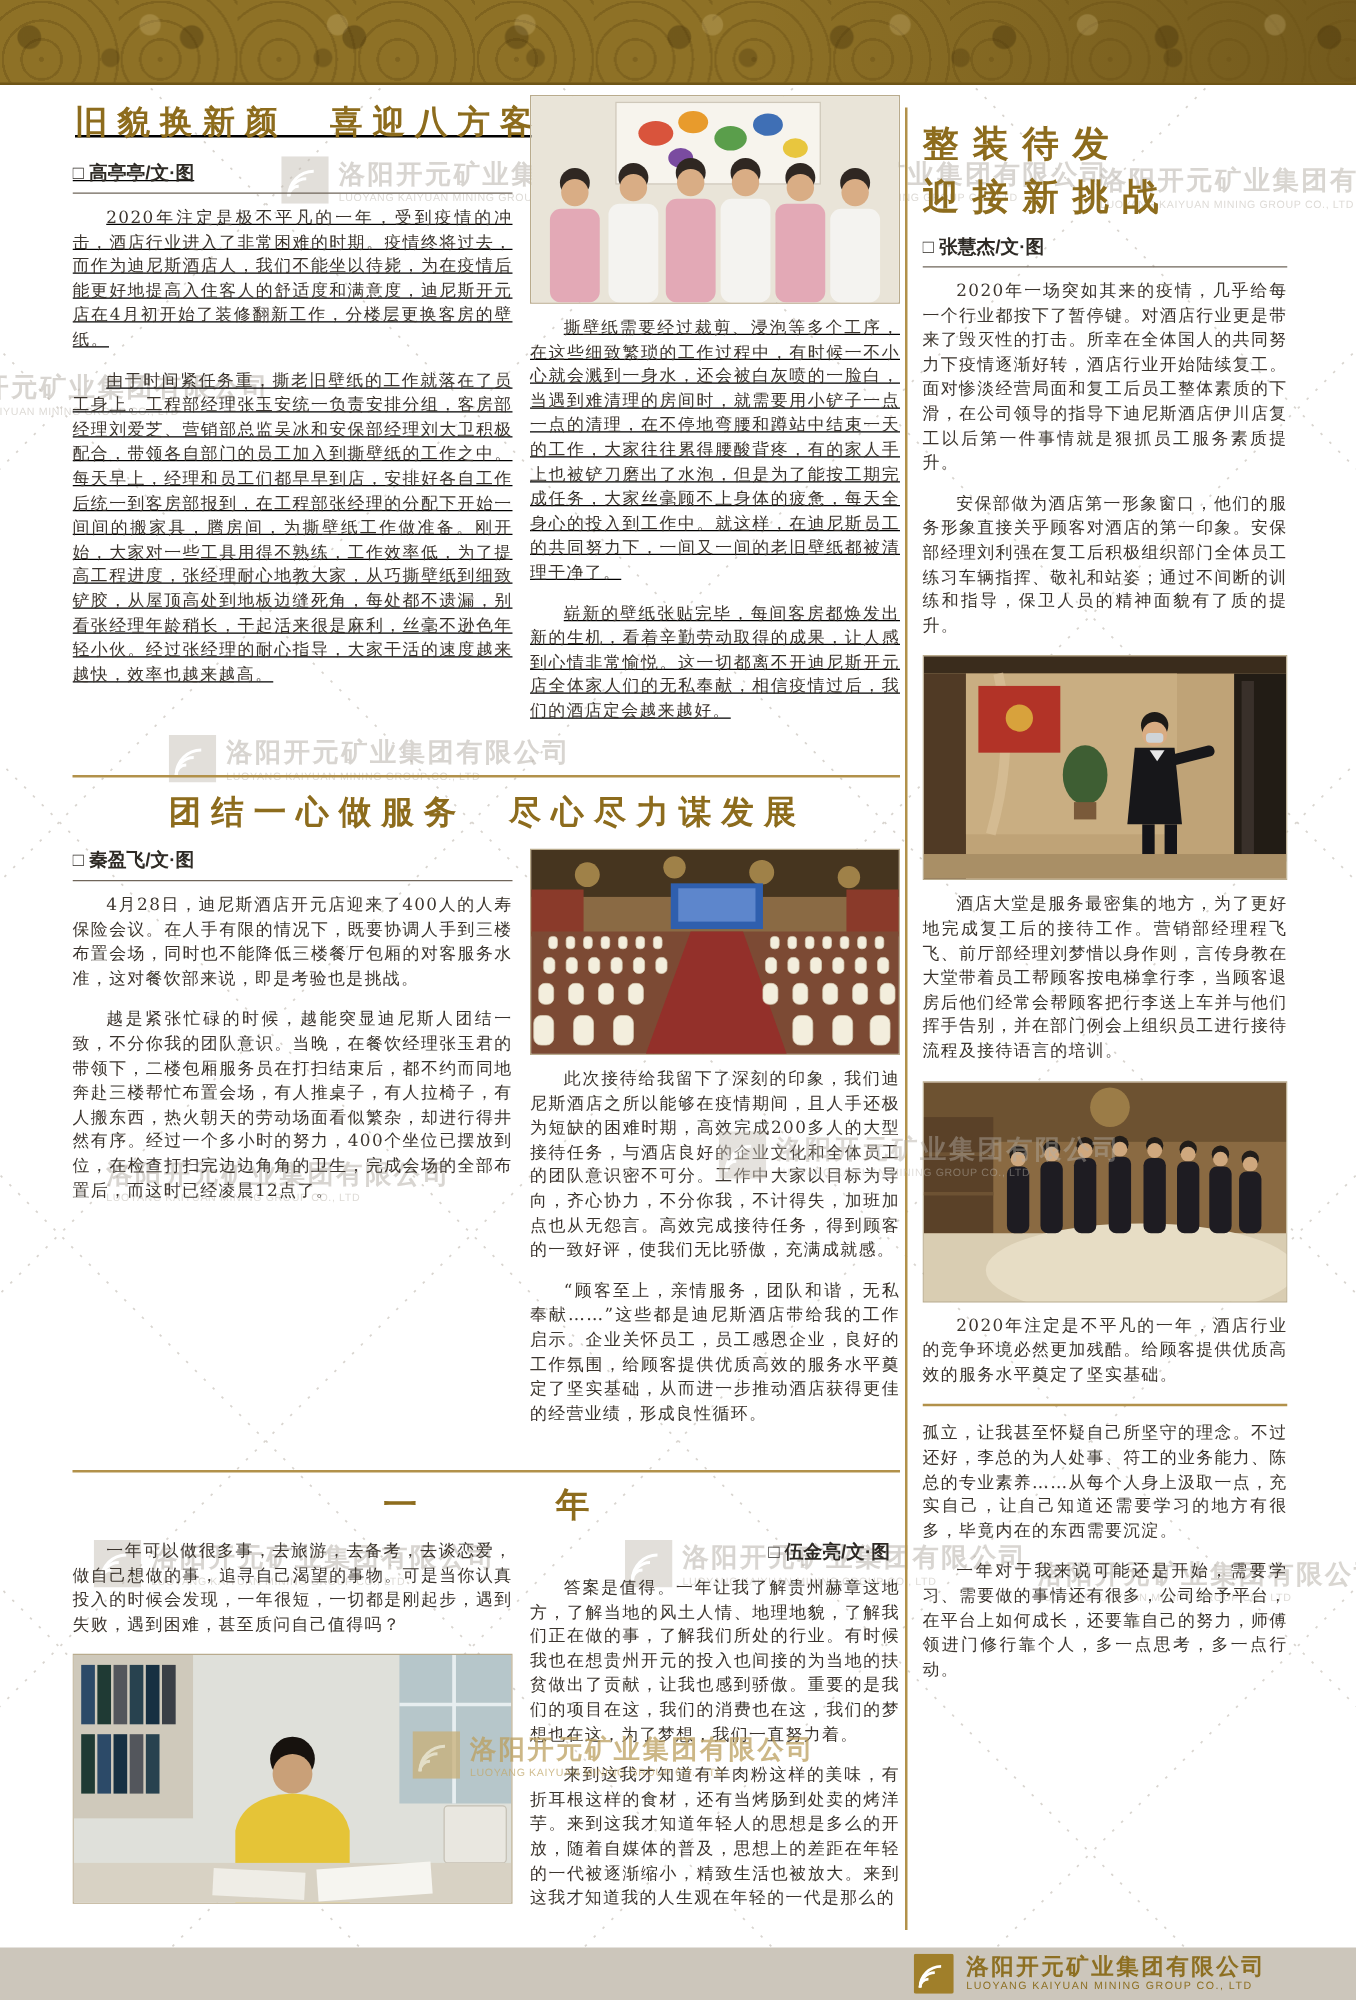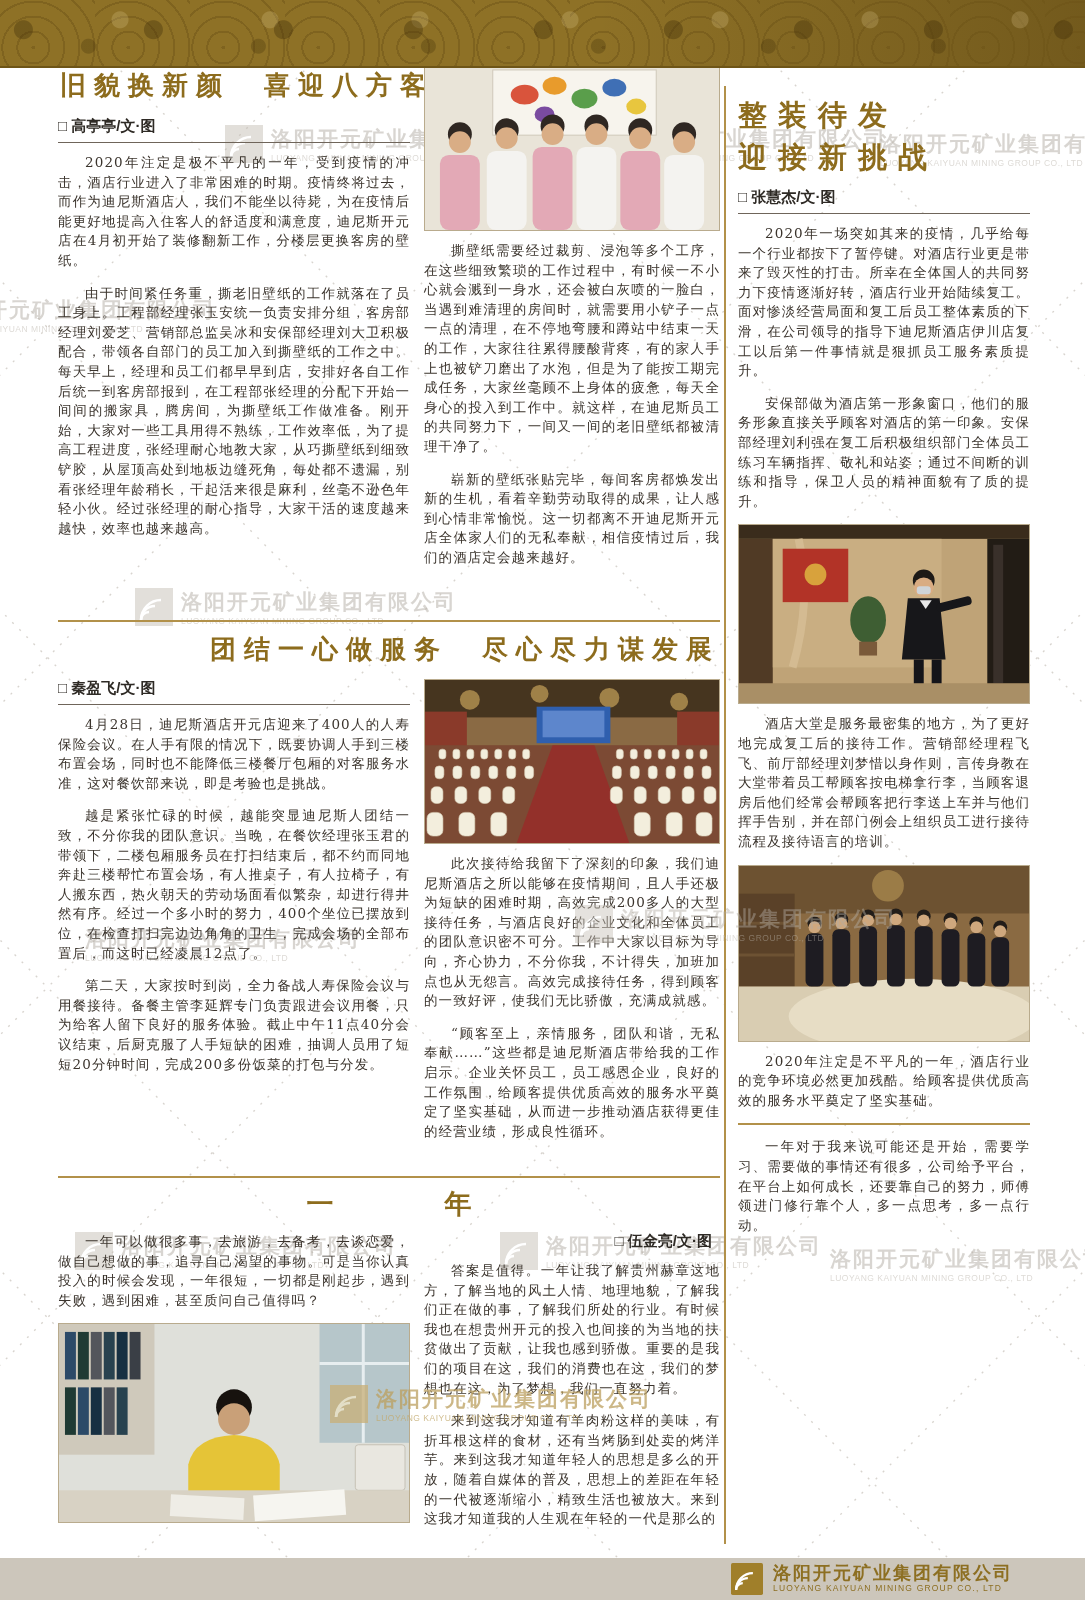--- a/index.html
+++ b/index.html
@@ -28,7 +28,7 @@
   .wm.gold .wm-en{color:#c2a96d;}
   .wm.front{z-index:2;opacity:.45;}
   
-  .a1{position:absolute;left:58px;top:64px;width:662px;height:538px;z-index:1;overflow:hidden;}
+  .a1{position:absolute;left:58px;top:76px;width:662px;height:538px;z-index:1;overflow:hidden;text-decoration:underline;}
   .a2{position:absolute;left:58px;top:630px;width:662px;height:542px;z-index:1;overflow:hidden;}
   .a4{position:absolute;left:58px;top:1184px;width:662px;height:362px;z-index:1;overflow:hidden;}
   .rightcol{position:absolute;left:738px;top:88px;width:292px;height:1460px;z-index:1;overflow:hidden;}

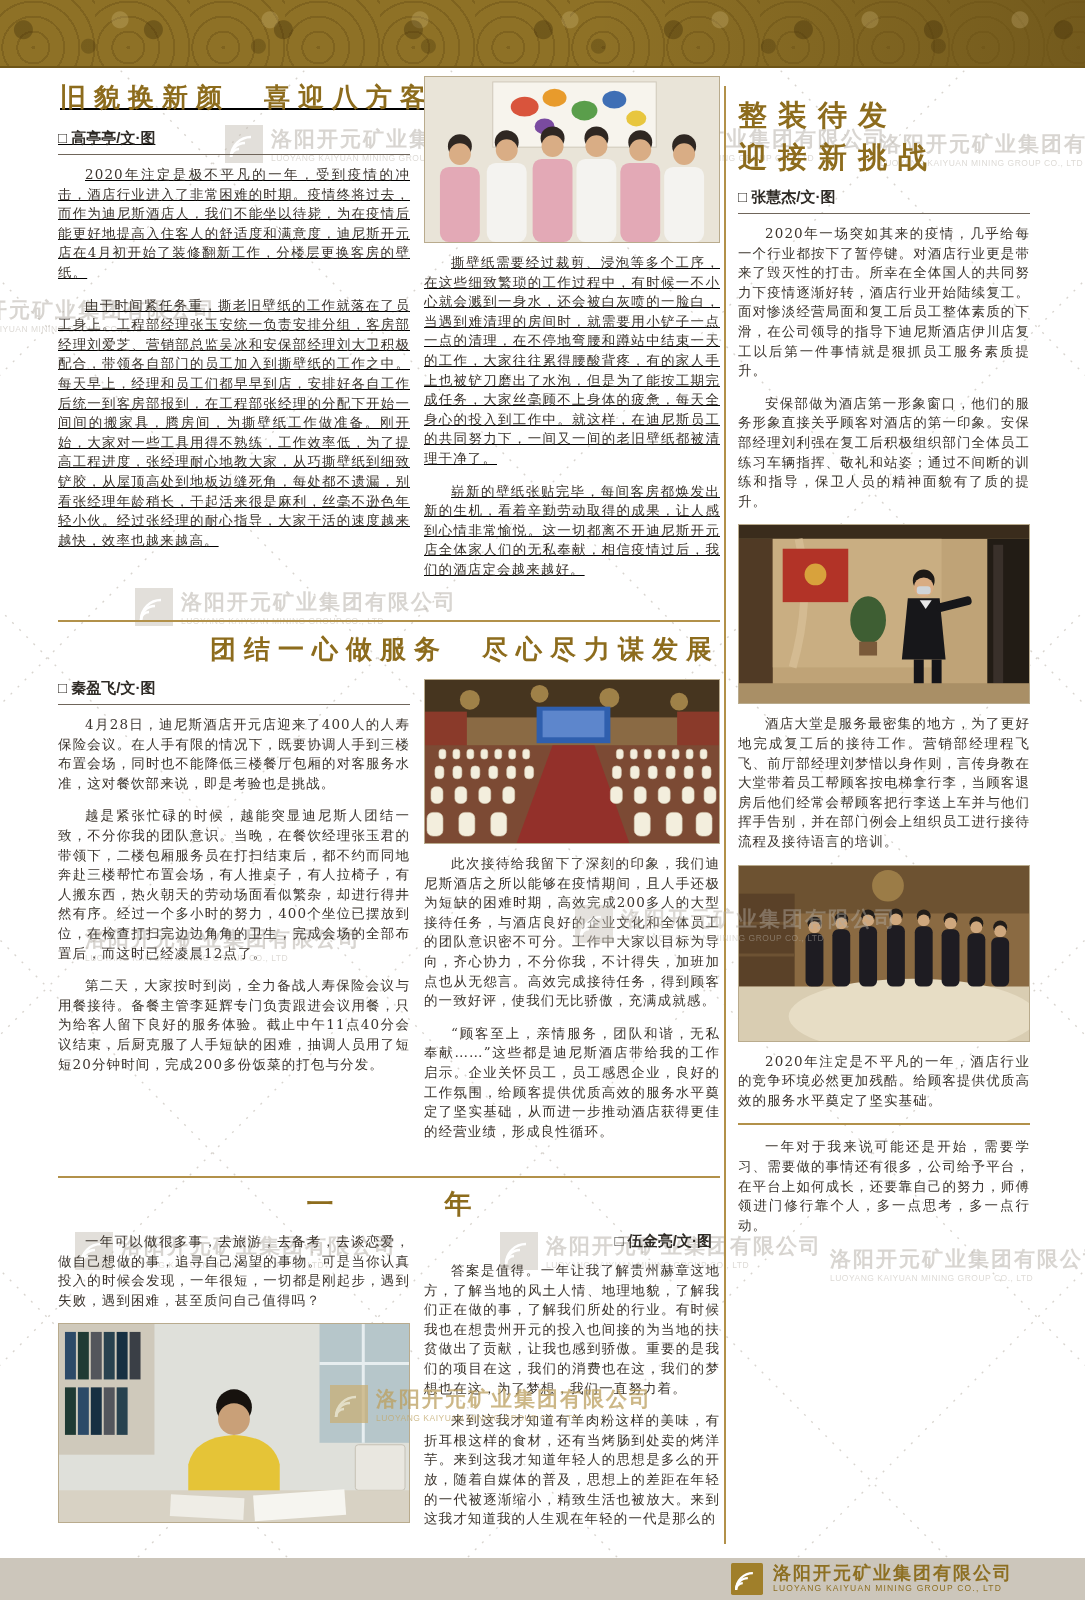--- a/index.html
+++ b/index.html
@@ -39,7 +39,7 @@
   
   .title{color:#8d6c1d;font-weight:bold;}
   .t1{font-size:26px;letter-spacing:8px;margin:4px 0 14px 2px;white-space:nowrap;}
-  .t2{font-size:26px;letter-spacing:8px;margin:2px 0 12px 2px;text-align:right;white-space:nowrap;}
+  .t2{font-size:26px;letter-spacing:8px;margin:2px 0 12px 2px;text-align:center;white-space:nowrap;}
   .t3{font-size:29px;letter-spacing:11px;text-align:left;line-height:1.45;margin:6px 0 10px 0;}
   .t4{font-size:27px;letter-spacing:42px;text-align:center;margin:2px 0 10px 42px;}
   .byline{font-family:"Liberation Sans",sans-serif;font-weight:bold;font-size:15px;color:#2e2a25;

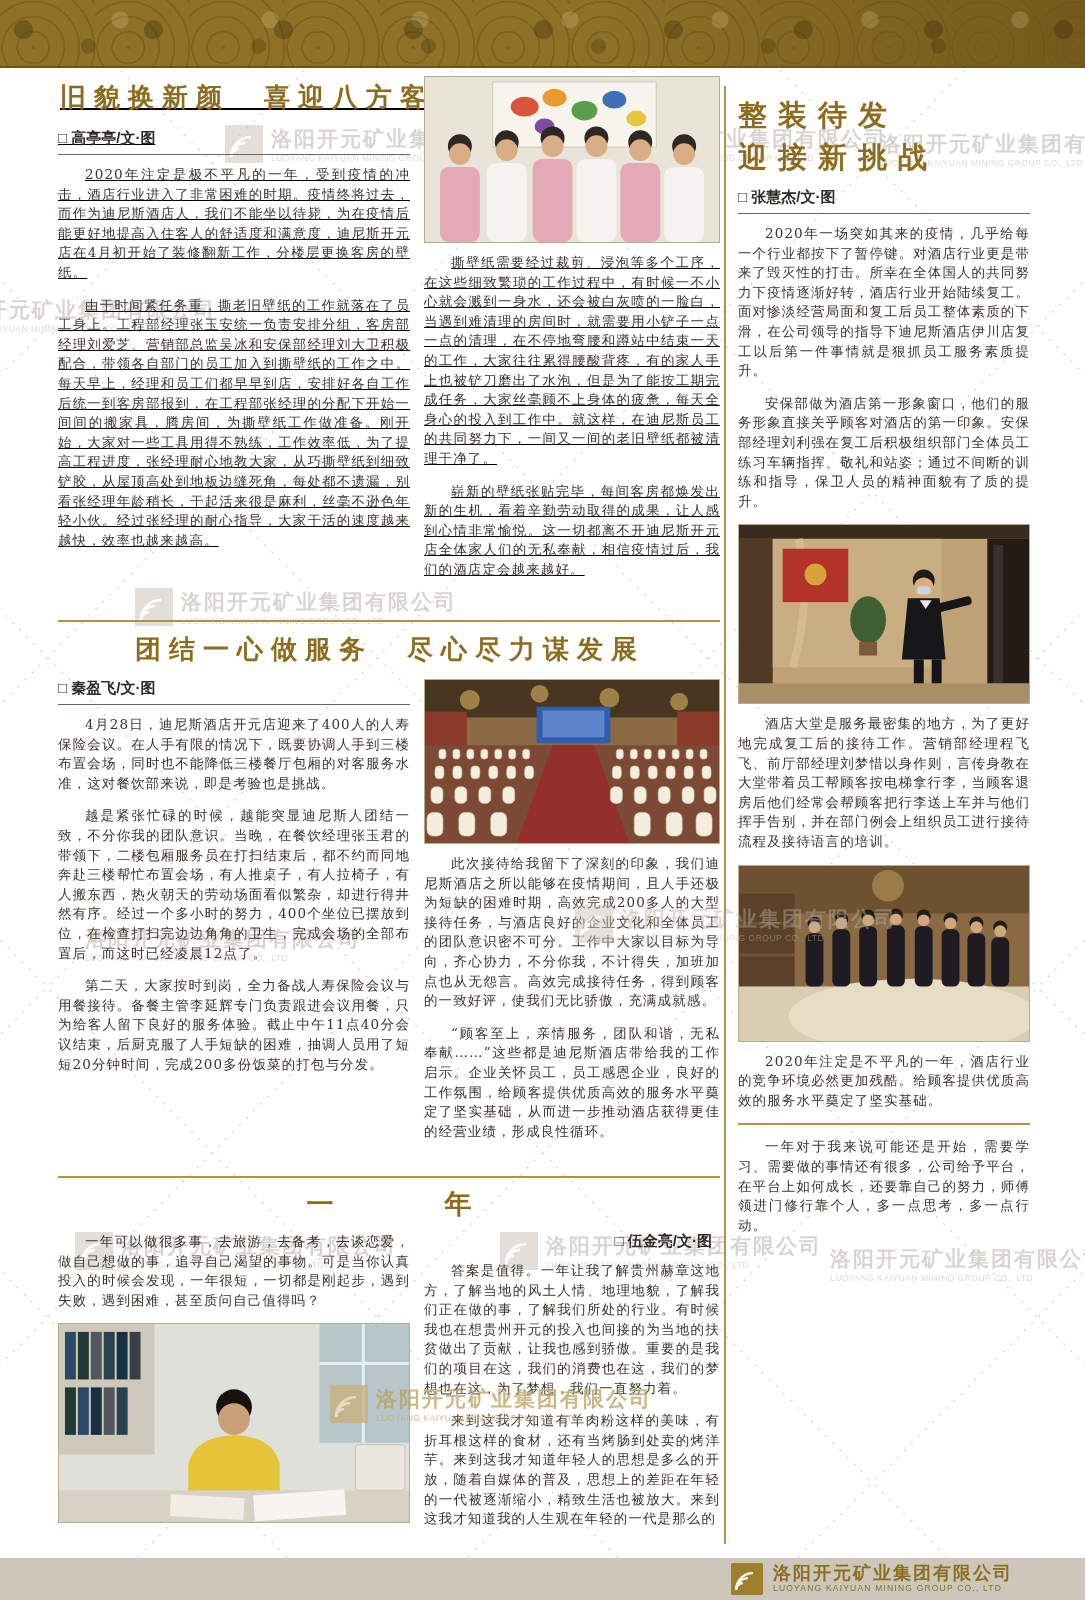--- a/index.html
+++ b/index.html
@@ -280,7 +280,6 @@
         <div class="byline">□ 秦盈飞/文·图</div>
         <p class="body">4月28日，迪尼斯酒店开元店迎来了400人的人寿保险会议。在人手有限的情况下，既要协调人手到三楼布置会场，同时也不能降低三楼餐厅包厢的对客服务水准，这对餐饮部来说，即是考验也是挑战。</p>
         <p class="body">越是紧张忙碌的时候，越能突显迪尼斯人团结一致，不分你我的团队意识。当晚，在餐饮经理张玉君的带领下，二楼包厢服务员在打扫结束后，都不约而同地奔赴三楼帮忙布置会场，有人推桌子，有人拉椅子，有人搬东西，热火朝天的劳动场面看似繁杂，却进行得井然有序。经过一个多小时的努力，400个坐位已摆放到位，在检查打扫完边边角角的卫生，完成会场的全部布置后，而这时已经凌晨12点了。</p>
-        <p class="body">第二天，大家按时到岗，全力备战人寿保险会议与用餐接待。备餐主管李延辉专门负责跟进会议用餐，只为给客人留下良好的服务体验。截止中午11点40分会议结束，后厨克服了人手短缺的困难，抽调人员用了短短20分钟时间，完成200多份饭菜的打包与分发。</p>
       </div>
       <div class="col-r">
         <div class="photo ph2">

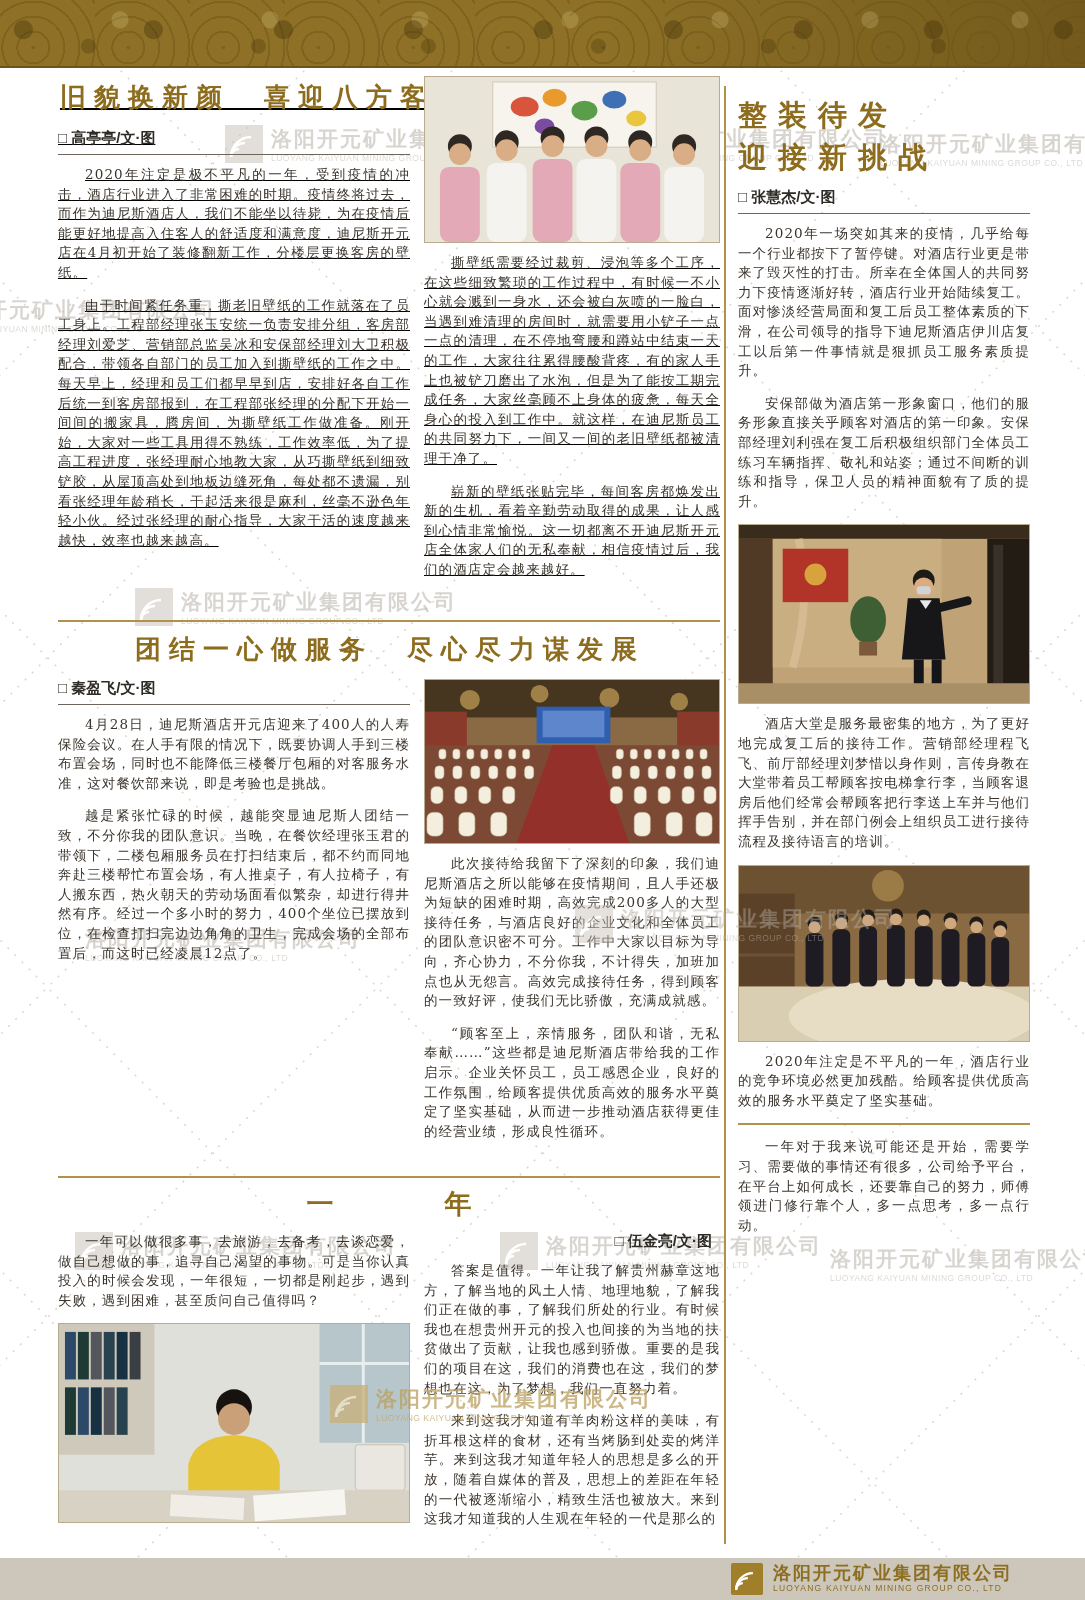--- a/index.html
+++ b/index.html
@@ -474,6 +474,7 @@
 
     <div class="rc-rule"></div>
 
+    <p class="body" style="text-indent:0">孤立，让我甚至怀疑自己所坚守的理念。不过还好，李总的为人处事、符工的业务能力、陈总的专业素养……从每个人身上汲取一点，充实自己，让自己知道还需要学习的地方有很多，毕竟内在的东西需要沉淀。</p>
     <p class="body">一年对于我来说可能还是开始，需要学习、需要做的事情还有很多，公司给予平台，在平台上如何成长，还要靠自己的努力，师傅领进门修行靠个人，多一点思考，多一点行动。</p>
   </div>
 

